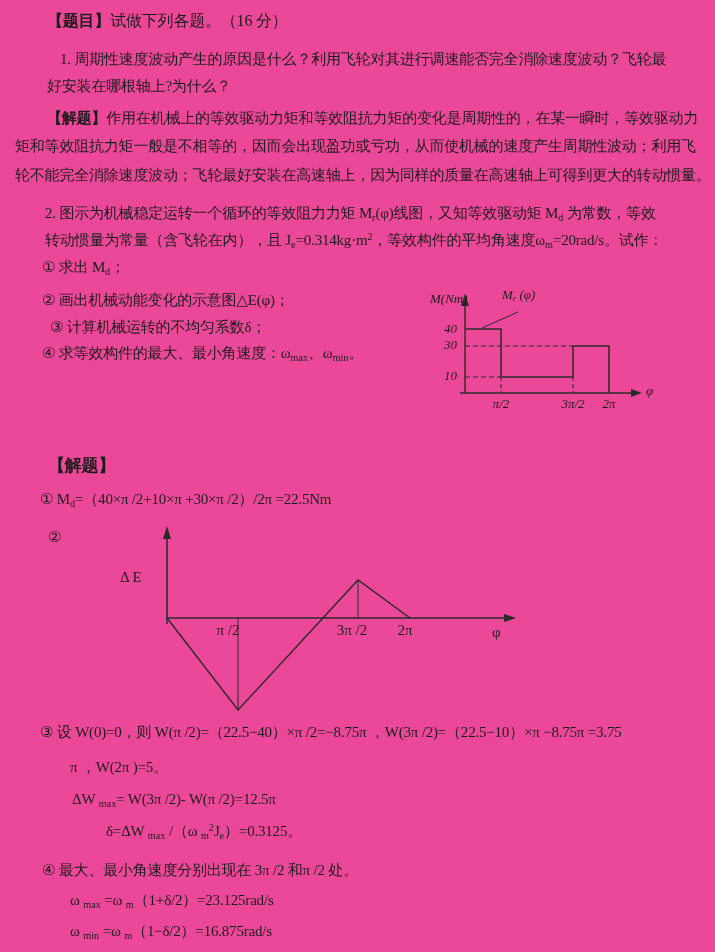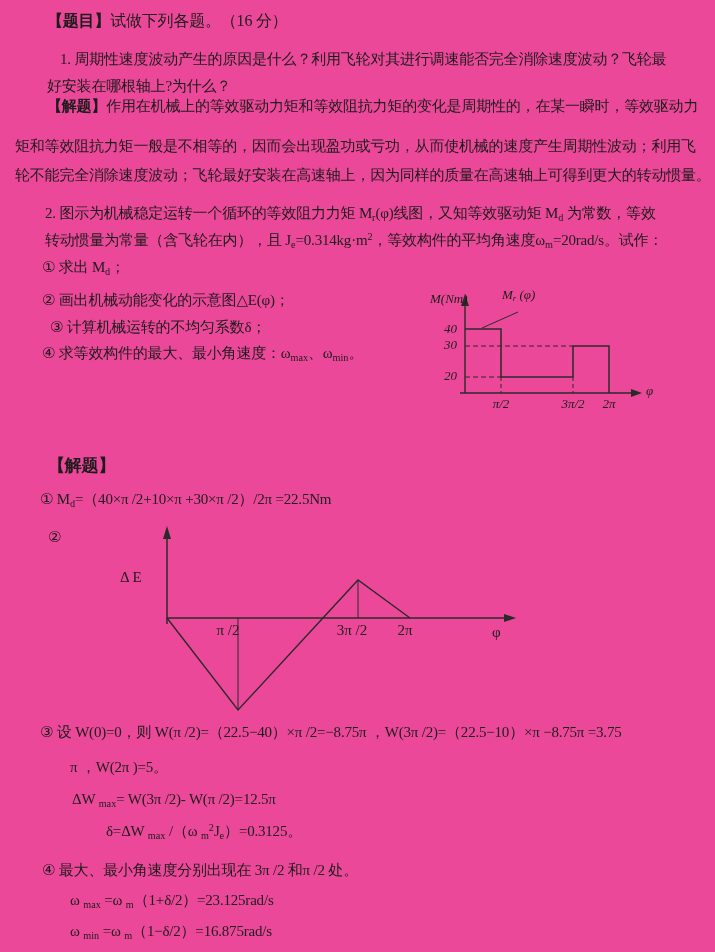--- a/index.html
+++ b/index.html
@@ -53,7 +53,7 @@
   <div class="line" style="left:60px; top:49px;"><span>1. 周期性速度波动产生的原因是什么？利用飞轮对其进行调速能否完全消除速度波动？飞轮最</span></div>
   <div class="line" style="left:47px; top:76px;"><span>好安装在哪根轴上?为什么？</span></div>
 
-  <div class="line" style="left:47px; top:96px;"><b>【解题】</b><span>作用在机械上的等效驱动力矩和等效阻抗力矩的变化是周期性的，在某一瞬时，等效驱动力</span></div>
+  <div class="line" style="left:47px; top:108px;"><b>【解题】</b><span>作用在机械上的等效驱动力矩和等效阻抗力矩的变化是周期性的，在某一瞬时，等效驱动力</span></div>
   <div class="line" style="left:15px; top:136px;"><span>矩和等效阻抗力矩一般是不相等的，因而会出现盈功或亏功，从而使机械的速度产生周期性波动；利用飞</span></div>
   <div class="line" style="left:15px; top:165px;"><span>轮不能完全消除速度波动；飞轮最好安装在高速轴上，因为同样的质量在高速轴上可得到更大的转动惯量。</span></div>
 

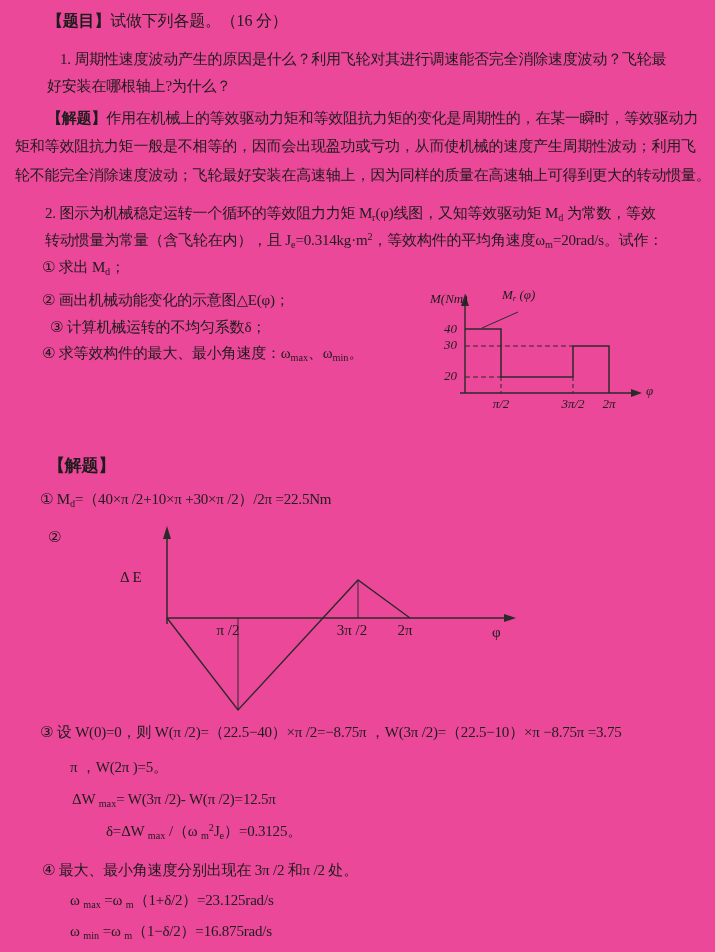--- a/index.html
+++ b/index.html
@@ -86,7 +86,7 @@
     <div class="fig-label" style="left:72px; top:0px;"><i>M</i><sub>r</sub><i> (φ)</i></div>
     <div class="fig-label" style="left:14px; top:34px;">40</div>
     <div class="fig-label" style="left:14px; top:50px;">30</div>
-    <div class="fig-label" style="left:14px; top:81px;">20</div>
+    <div class="fig-label" style="left:14px; top:81px;">10</div>
     <div class="fig-label tick-c" style="left:71px; top:109px;">π/2</div>
     <div class="fig-label tick-c" style="left:143px; top:109px;">3π/2</div>
     <div class="fig-label tick-c" style="left:179px; top:109px;">2π</div>

